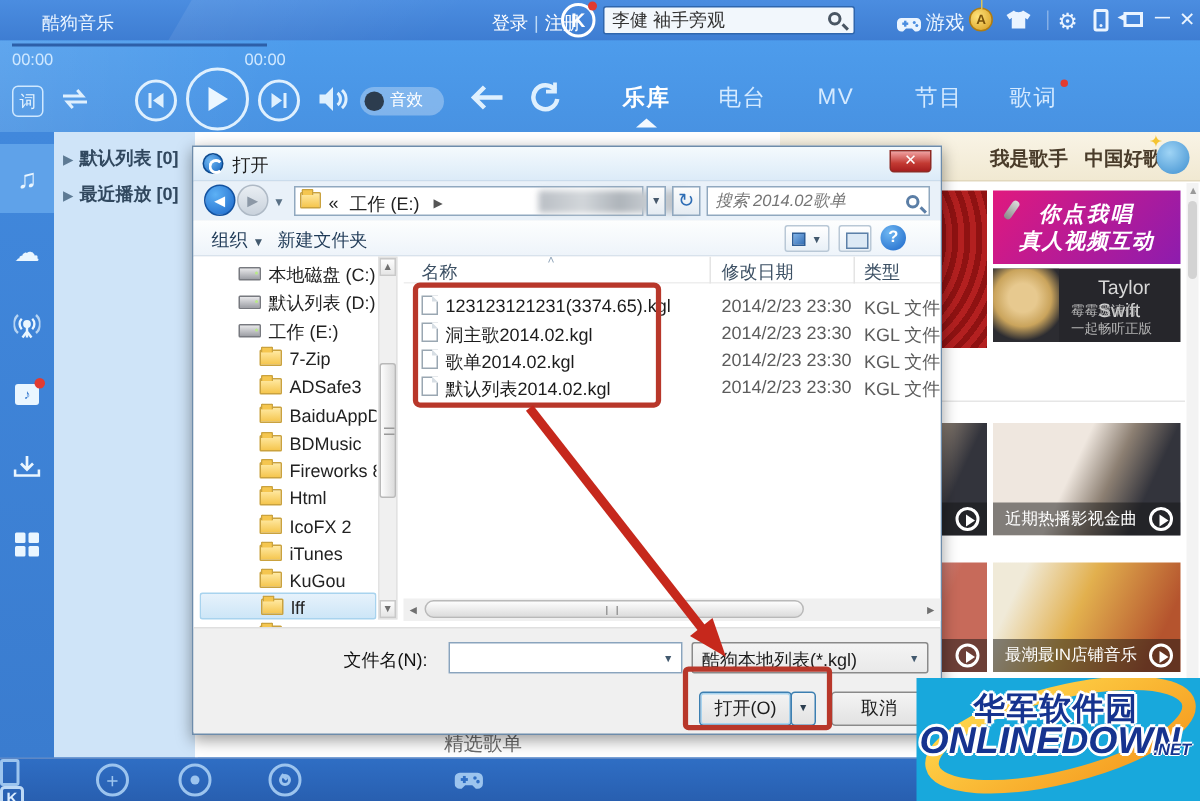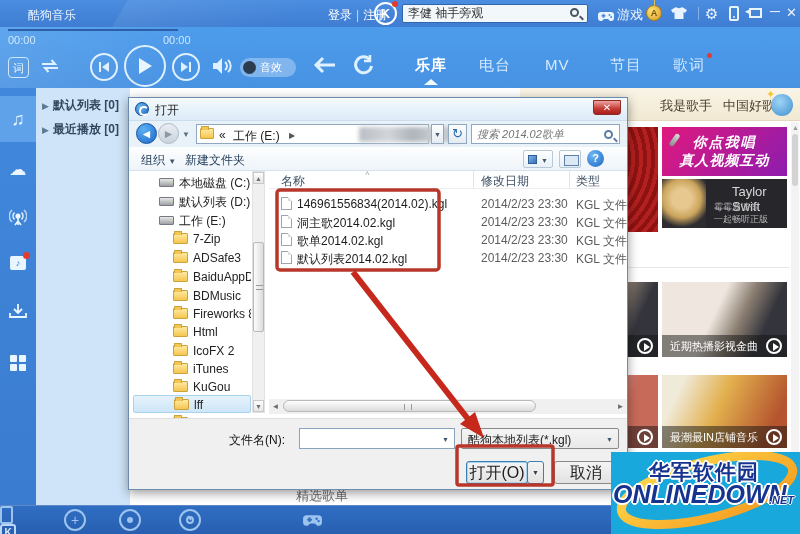--- a/index.html
+++ b/index.html
@@ -18,7 +18,7 @@
   .k-logo { position:absolute; left:374px; top:2px; width:23px; height:23px; border:2px solid #fff;
     border-radius:50%; color:#fff; font-weight:bold; font-size:13px; text-align:center; line-height:19px; }
   .k-logo .badge { position:absolute; right:-3px; top:-3px; width:6px; height:6px; background:#e23b30; border-radius:50%; }
-  .top-search { position:absolute; left:402px; top:4px; width:186px; height:19px; background:#f2f7fc;
+  .top-search { position:absolute; left:402px; top:4px; width:168px; height:19px; background:#f2f7fc;
     border:1px solid #2f66ad; border-radius:2px; }
   .top-search input { position:absolute; left:5px; top:1px; width:155px; height:15px; border:none; outline:none;
     background:transparent; font-size:12px; color:#333; font-family:inherit; }

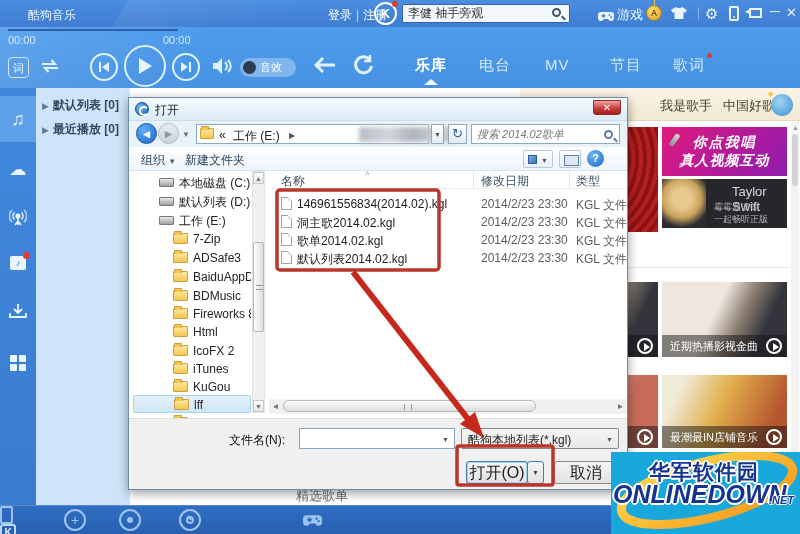--- a/index.html
+++ b/index.html
@@ -93,7 +93,7 @@
   .rpanel { position:absolute; left:520px; top:88px; width:280px; height:417px; background:#ffffff; z-index:1; overflow:hidden; }
   .rp-head { position:absolute; left:0; top:0; width:280px; height:33px;
     background:linear-gradient(180deg,#f9f4e6,#f1e9d2); border-bottom:1px solid #e2d8bd; }
-  .rp-tab { position:absolute; top:9px; color:#4a3c2a; font-size:13px; font-weight:normal; }
+  .rp-tab { position:absolute; top:9px; color:#4a3c2a; font-size:13px; font-weight:bold; }
   .mascot { position:absolute; left:248px; top:2px; width:28px; height:28px; }
   .mascot .body { position:absolute; left:3px; top:4px; width:22px; height:22px; background:radial-gradient(circle at 40% 35%,#9fd4f5,#3e8fd0); border-radius:50%; }
   .mascot .star { position:absolute; left:-2px; top:-2px; color:#f5c431; font-size:11px; }

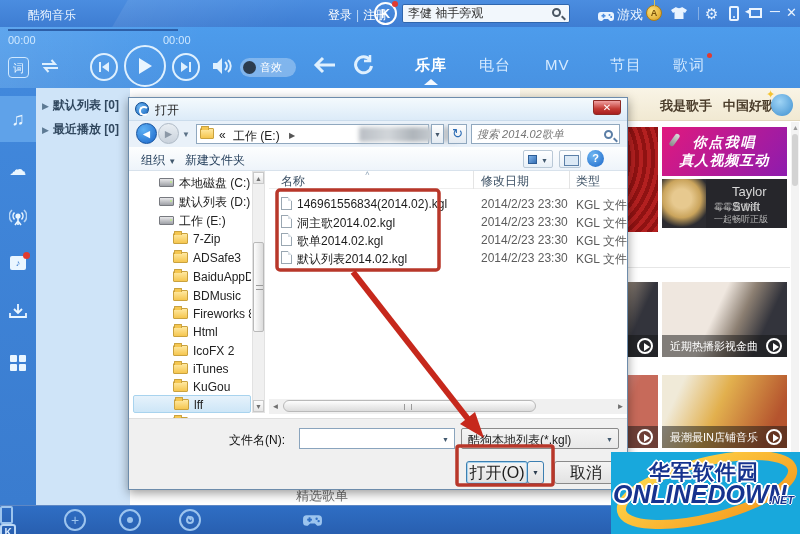--- a/index.html
+++ b/index.html
@@ -545,7 +545,7 @@
         </div>
         <div class="frow" style="top:24px;">
           <span class="f-ico"></span>
-          <span class="f-name">146961556834(2014.02).kgl</span>
+          <span class="f-name">123123121231(3374.65).kgl</span>
           <span class="f-date">2014/2/23 23:30</span>
           <span class="f-type">KGL 文件</span>
         </div>

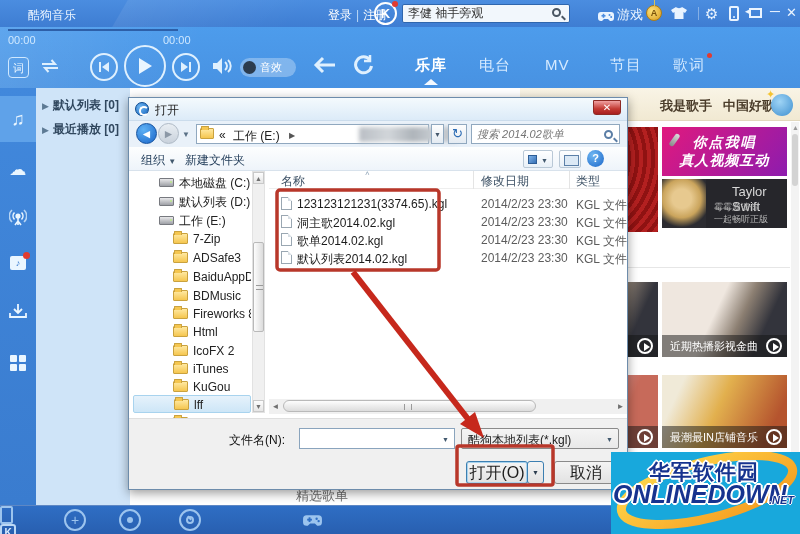--- a/index.html
+++ b/index.html
@@ -237,7 +237,7 @@
     background:linear-gradient(180deg,#f4f4f4,#e9e9e9); border:1px solid #8a8a8a; border-radius:2px; }
   .ft-select .val { position:absolute; left:6px; top:3px; font-size:12px; color:#1c1c1c; }
   .w7-btn { position:absolute; top:42px; height:23px; background:linear-gradient(180deg,#f4f4f4,#e2e2e2);
-    border:1px solid #8a8a8a; border-radius:3px; font-size:16px; color:#1c1c1c; text-align:center; line-height:21px; }
+    border:1px solid #8a8a8a; border-radius:3px; font-size:12px; color:#1c1c1c; text-align:center; line-height:21px; }
   .btn-open { left:337px; width:62px; border-color:#3c7fb1; box-shadow:0 0 0 1px #a8d3ee inset; }
   .btn-open-dd { left:398px; width:17px; border-color:#3c7fb1; font-size:7px; color:#2c3e50; }
   .btn-cancel { left:425px; width:64px; }

